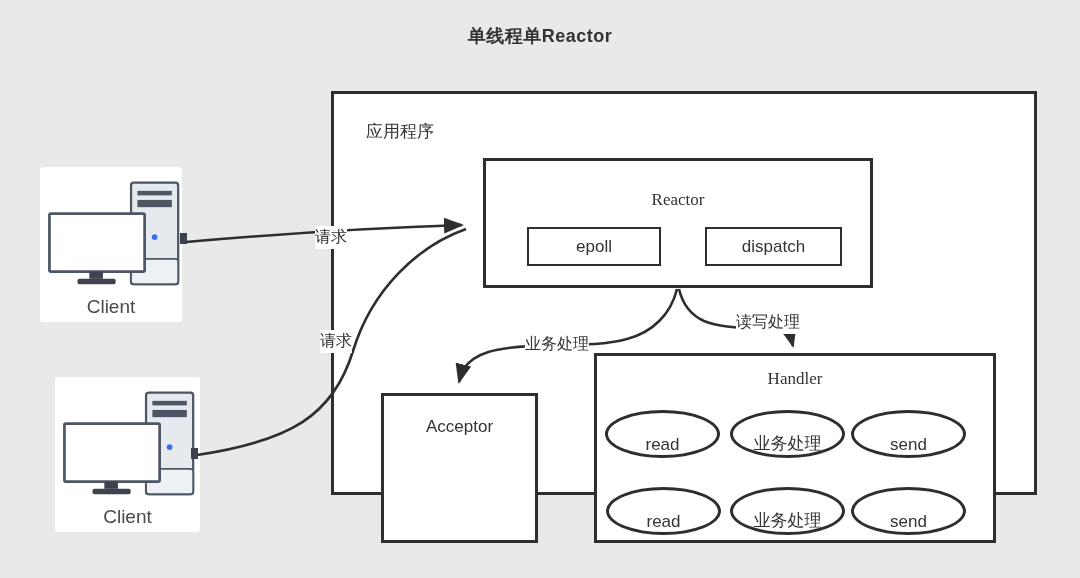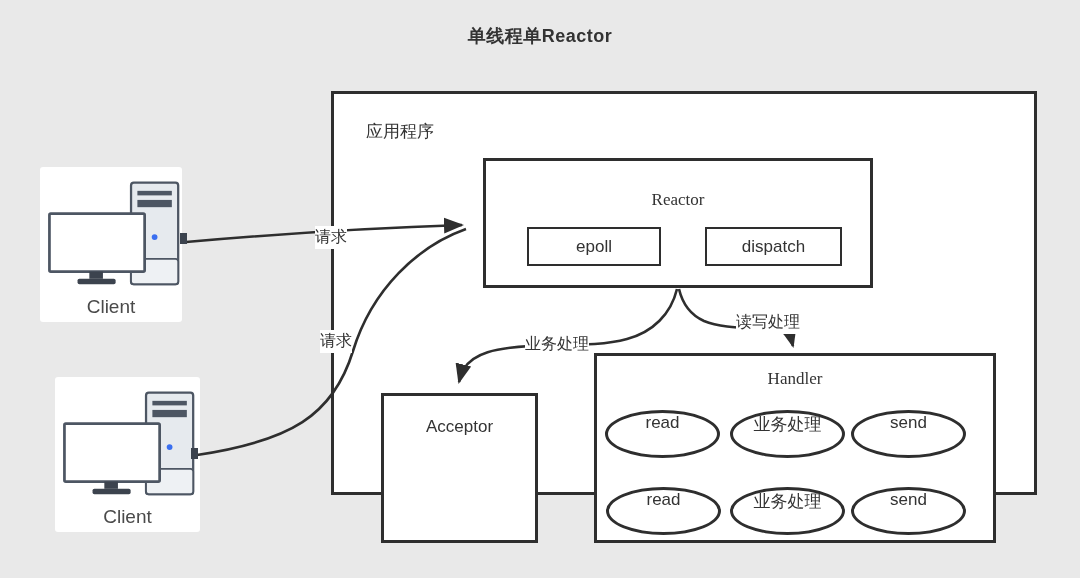--- a/index.html
+++ b/index.html
@@ -41,7 +41,7 @@
   .oval{
     position:absolute;width:115px;height:48px;
     border:3px solid var(--stroke);border-radius:50%;
-    background:#ffffff;display:flex;align-items:flex-start;justify-content:center;
+    background:#ffffff;display:flex;align-items:flex-end;justify-content:center;
     font-size:17px;color:var(--text);
   }
   .client-card{

